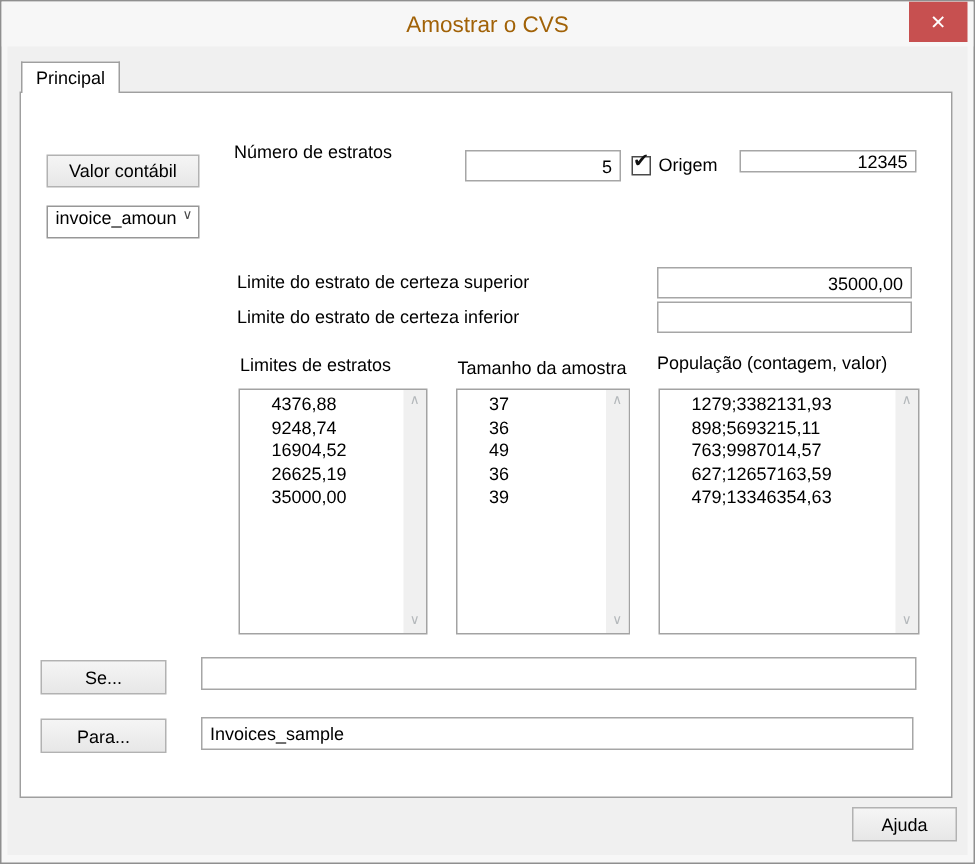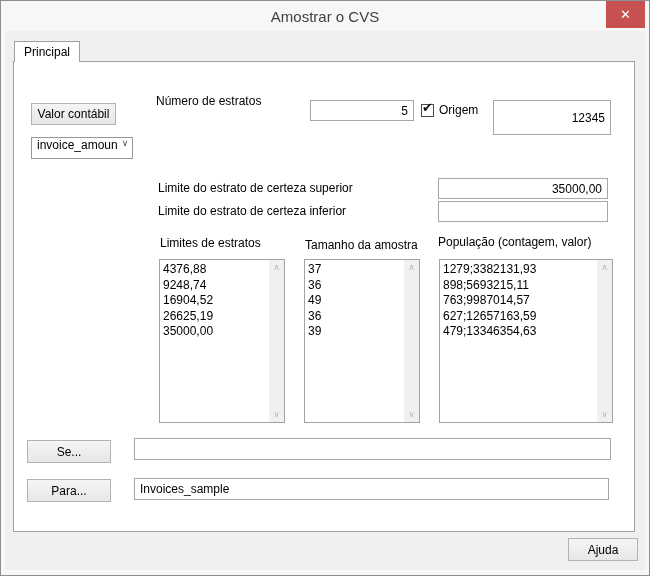--- a/index.html
+++ b/index.html
@@ -11,7 +11,7 @@
     font-size:12px;color:#000;overflow:hidden;
   }
   .titlebar{position:absolute;left:0;top:0;width:648px;height:30px;background:#f7f7f7;}
-  .title{position:absolute;left:0;top:7px;width:100%;text-align:center;font-size:15px;color:#404040;}
+  .title{position:absolute;left:0;top:7px;width:100%;text-align:center;font-size:15px;color:#a16207;}
   .close-btn{
     position:absolute;top:0;right:4px;width:39px;height:27px;background:#c75050;
     color:#fff;display:flex;align-items:center;justify-content:center;

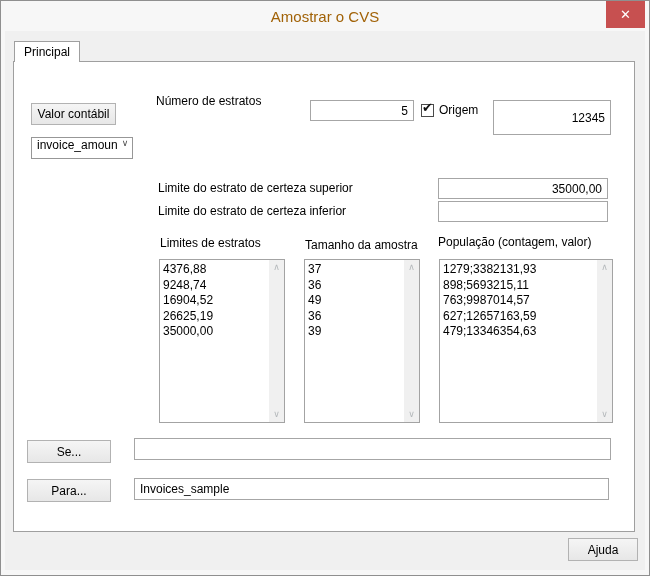--- a/index.html
+++ b/index.html
@@ -81,7 +81,7 @@
 
   <div class="page">
 
-    <div class="btn" style="left:17px;top:41px;width:85px;height:22px;justify-content:center;">
+    <div class="btn" style="left:17px;top:41px;width:102px;height:22px;justify-content:center;">
       <span>Valor contábil</span>
     </div>
 

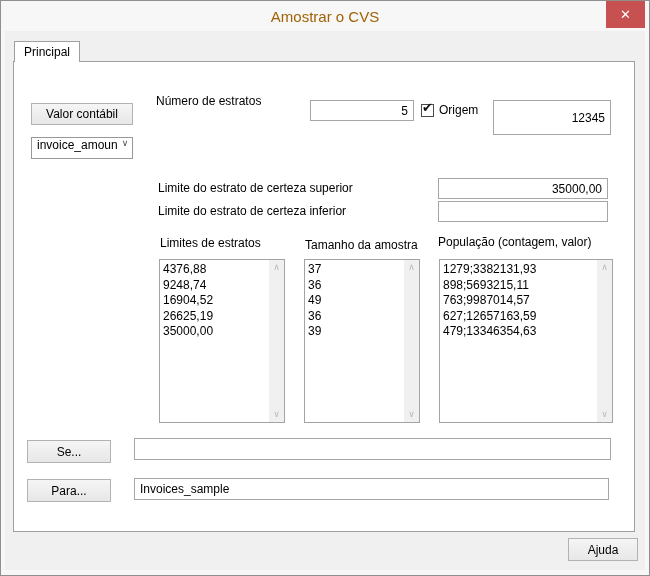--- a/index.html
+++ b/index.html
@@ -97,7 +97,7 @@
       <span class="mark">✔</span>
     </div>
     <div class="lbl" style="left:425px;top:41px;">Origem</div>
-    <input class="txt num" style="left: 479px; top: 38px; width: 118px; height: 35px;" value="12345">
+    <input class="txt num" style="left: 479px; top: 38px; width: 118px; height: 15px;" value="12345">
 
     <div class="lbl" style="left:144px;top:119px;">Limite do estrato de certeza superior</div>
     <input class="txt num" style="left: 424px; top: 116px; width: 170px; height: 21px;" value="35000,00">

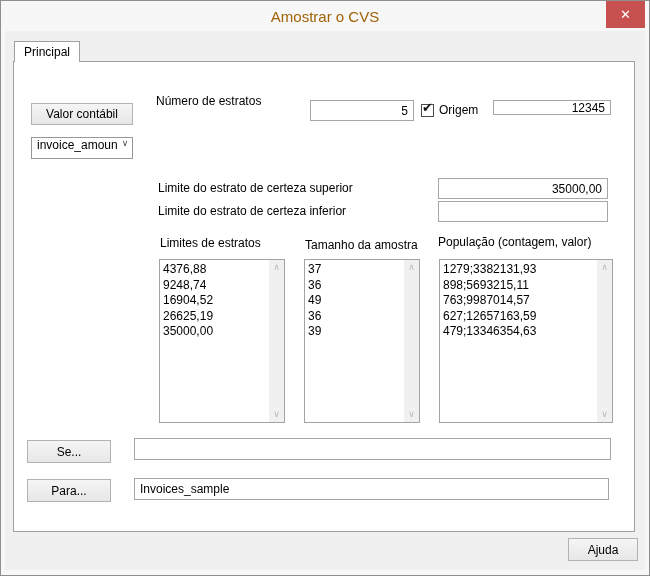--- a/index.html
+++ b/index.html
@@ -50,7 +50,7 @@
   .checkbox .mark{position:absolute;left:0px;top:-4px;font-size:13px;line-height:13px;color:#111;
     font-family:"DejaVu Sans",sans-serif;}
   .lb{
-    position:absolute;background:#fff;border:1px solid #a3a3a3;display:flex;height:164px;
+    position:absolute;background:#fff;border:1px solid #a3a3a3;display:flex;height:164px;padding-left:18px;
   }
   .lb-items{flex:1;overflow:hidden;padding:2px 0 0 3px;line-height:15.5px;}
   .lb-scroll{

